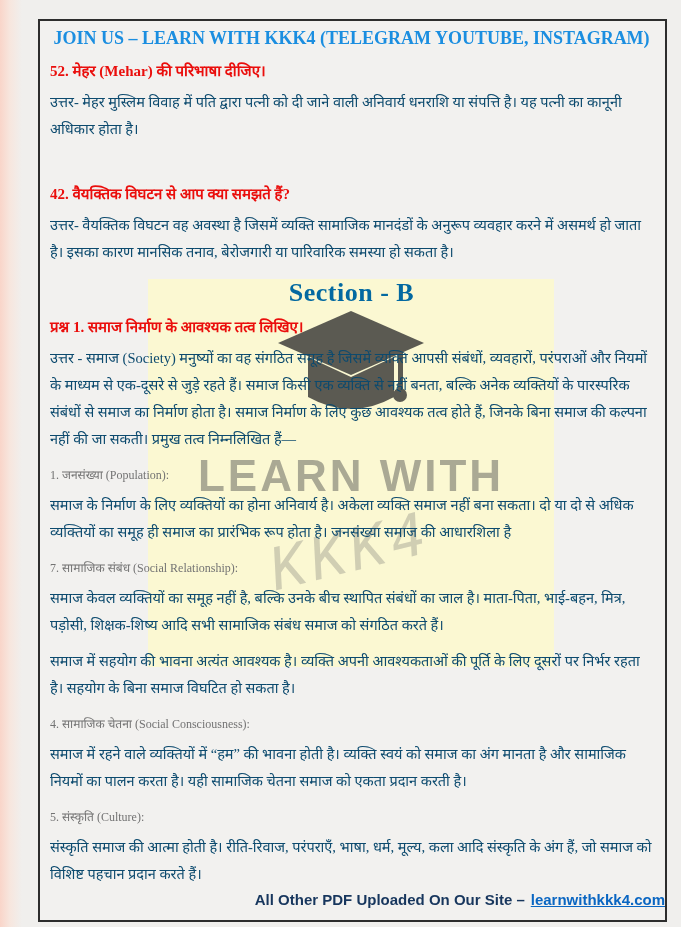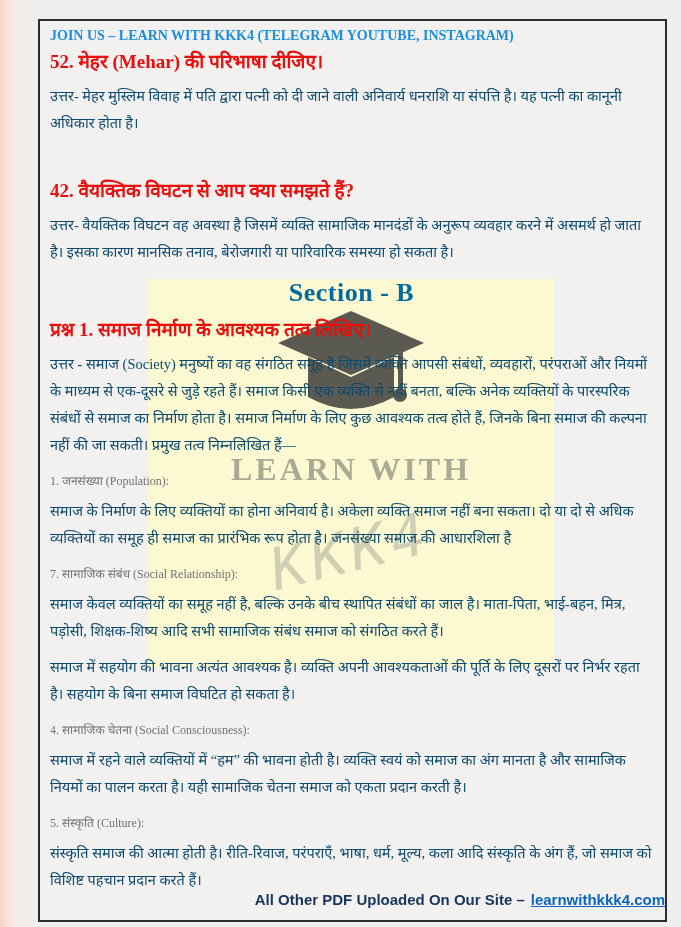--- a/index.html
+++ b/index.html
@@ -45,8 +45,8 @@
   }
   .content { position:relative; z-index:1; }
   .banner {
-    color:#1b8ee0; font-weight:bold;
-    font-size:14px; margin:3px 0 4px;
+    text-align:center; color:#1b8ee0; font-weight:bold;
+    font-size:18px; margin:3px 0 11px;
   }
   .q-red { color:#ea0e0c; font-weight:bold; font-size:19px; margin:4px 0 2px; }
   .gap-top { margin-top:40px; }

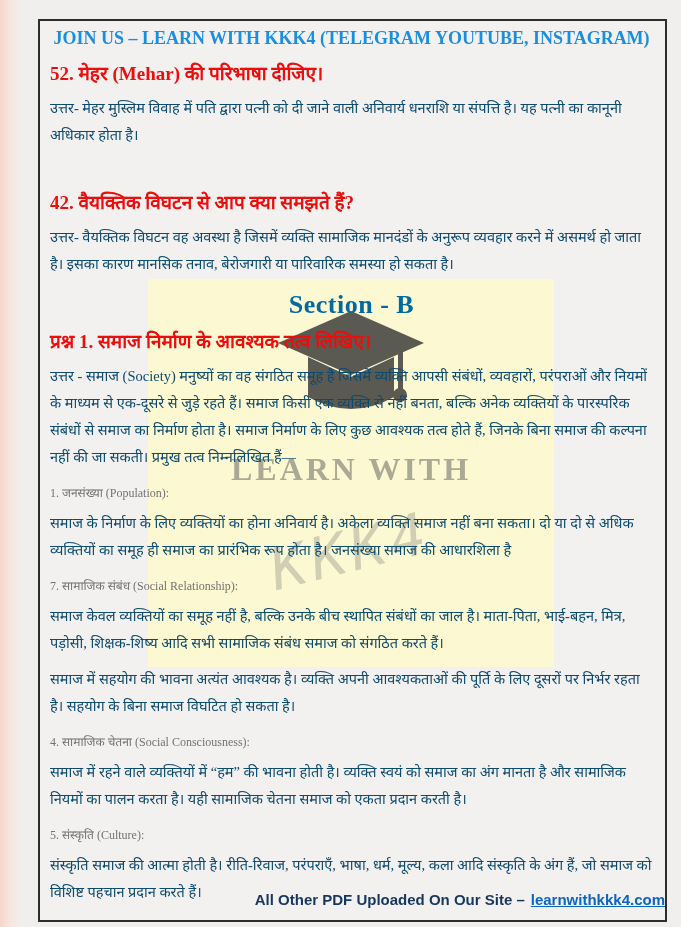--- a/index.html
+++ b/index.html
@@ -48,7 +48,7 @@
     text-align:center; color:#1b8ee0; font-weight:bold;
     font-size:18px; margin:3px 0 11px;
   }
-  .q-red { color:#ea0e0c; font-weight:bold; font-size:19px; margin:4px 0 2px; }
+  .q-red { color:#ea0e0c; font-weight:bold; font-size:15px; margin:4px 0 2px; }
   .gap-top { margin-top:40px; }
   p.body {
     font-size:14.5px; line-height:27px; color:#0c4a6e;

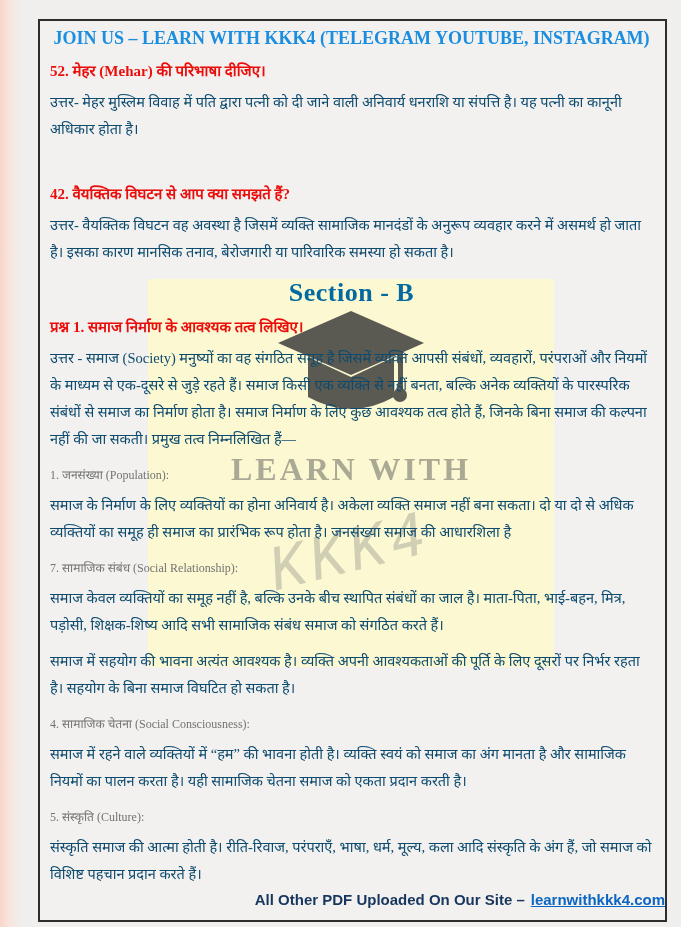--- a/index.html
+++ b/index.html
@@ -32,8 +32,8 @@
   .wm-text {
     position:absolute; left:0; right:0; top:172px;
     text-align:center;
-    font-family:Liberation Serif, serif;
-    font-size:32px; font-weight:bold; letter-spacing:3px;
+    font-family:Liberation Sans, sans-serif;
+    font-size:44px; font-weight:bold; letter-spacing:3px;
     color:#4a4a4a; opacity:.45; white-space:nowrap;
   }
   .wm-scribble {

